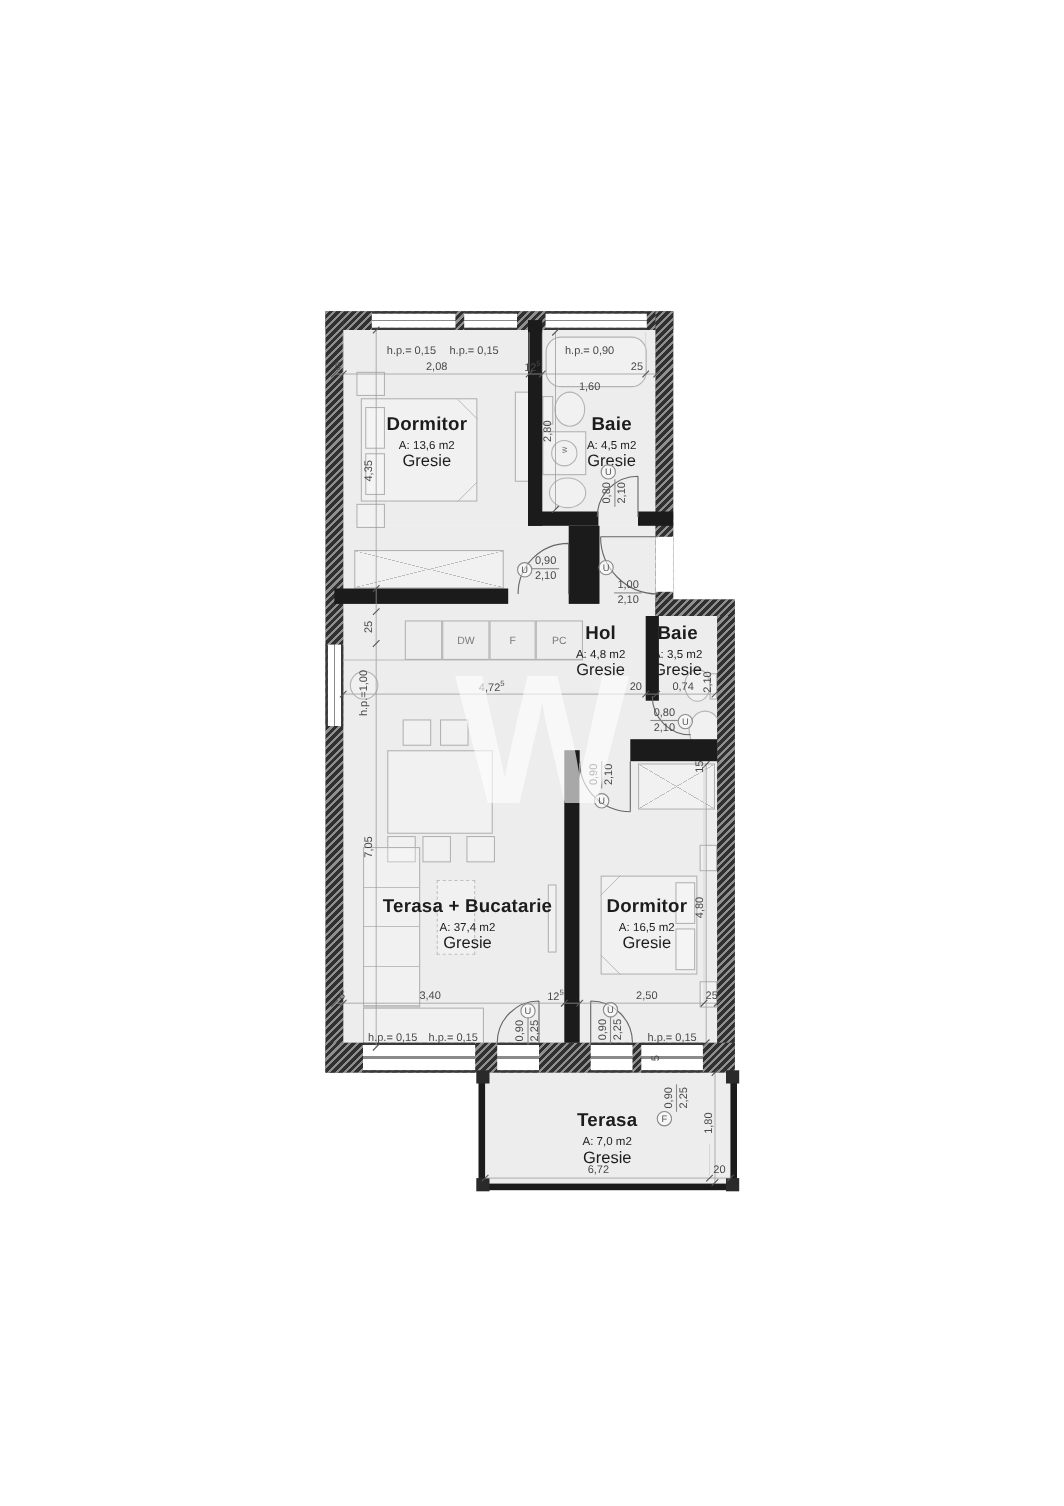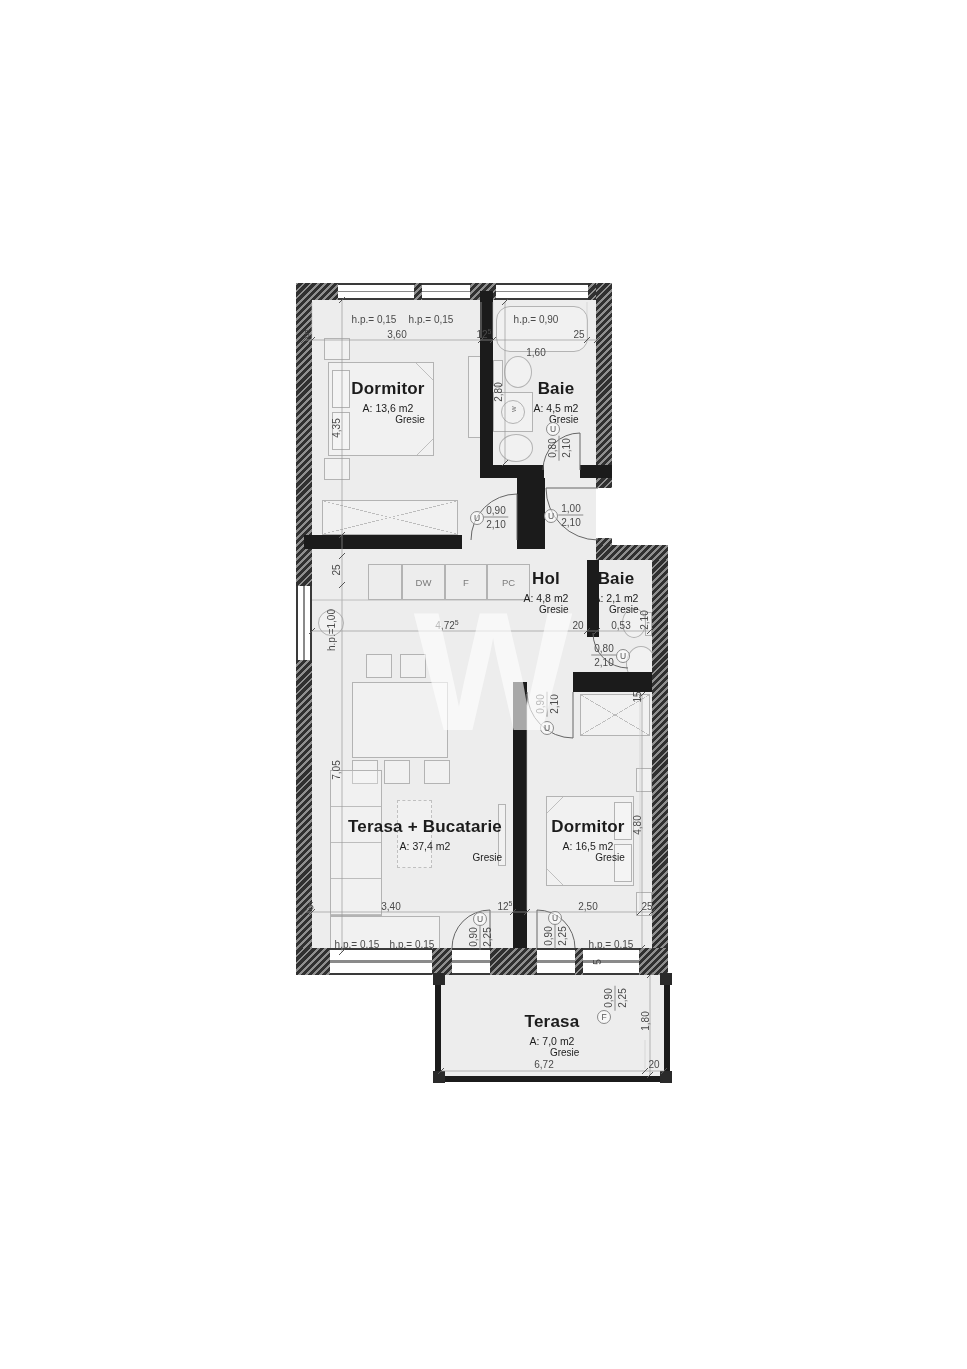--- a/index.html
+++ b/index.html
@@ -200,7 +200,7 @@
   <span class="lab" style="left:431px;top:319px">h.p.= 0,15</span>
   <span class="lab" style="left:536px;top:319px">h.p.= 0,90</span>
   <span class="lab" style="left:307px;top:334px">5</span>
-  <span class="lab" style="left:397px;top:334px">3,60</span>
+  <span class="lab" style="left:397px;top:334px">2,08</span>
   <span class="lab" style="left:484px;top:334px"><span>12</span><sup>5</sup></span>
   <span class="lab" style="left:536px;top:352px">1,60</span>
   <span class="lab" style="left:579px;top:334px">25</span>

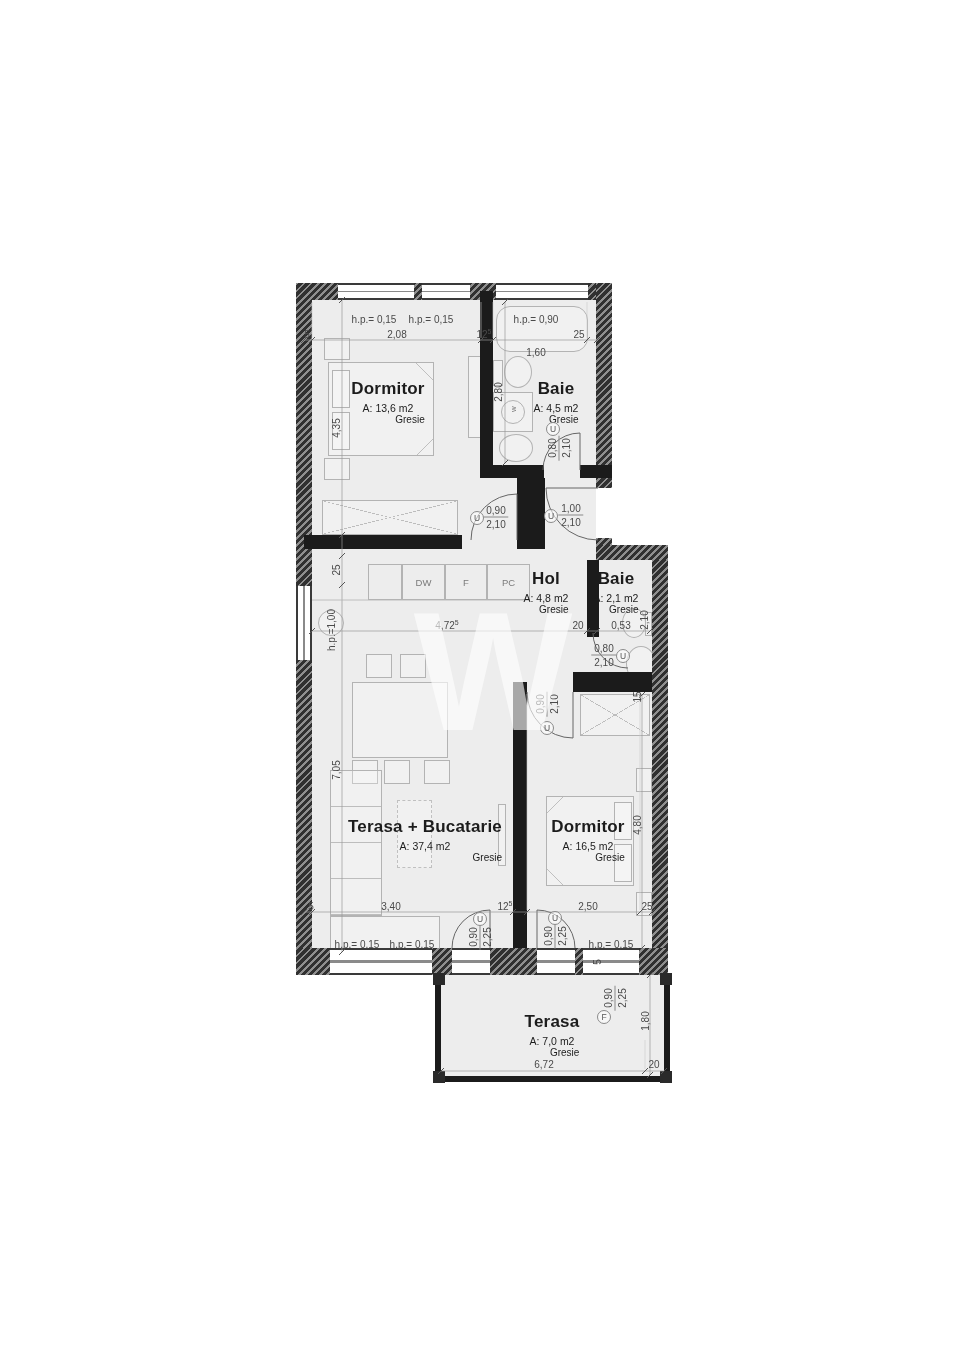--- a/index.html
+++ b/index.html
@@ -27,7 +27,7 @@
   .room{position:absolute;text-align:center;transform:translate(-50%,-50%);color:#1c1c1c;z-index:6;white-space:nowrap;}
   .room .nm{font-size:17px;font-weight:bold;letter-spacing:.2px;}
   .room .ar{font-size:10.5px;margin-top:3px;}
-  .room .fl{font-size:10px;text-align:right;}
+  .room .fl{font-size:15px;}
   .dl{position:absolute;display:flex;flex-direction:column;align-items:center;font-size:10px;color:#4a4a4a;transform:translate(-50%,-50%);line-height:1.3;z-index:6;}
   .dl.rot{transform:translate(-50%,-50%) rotate(-90deg);}
   .dl .bot{border-top:1px solid #8a8a8a;padding:0 3px;}

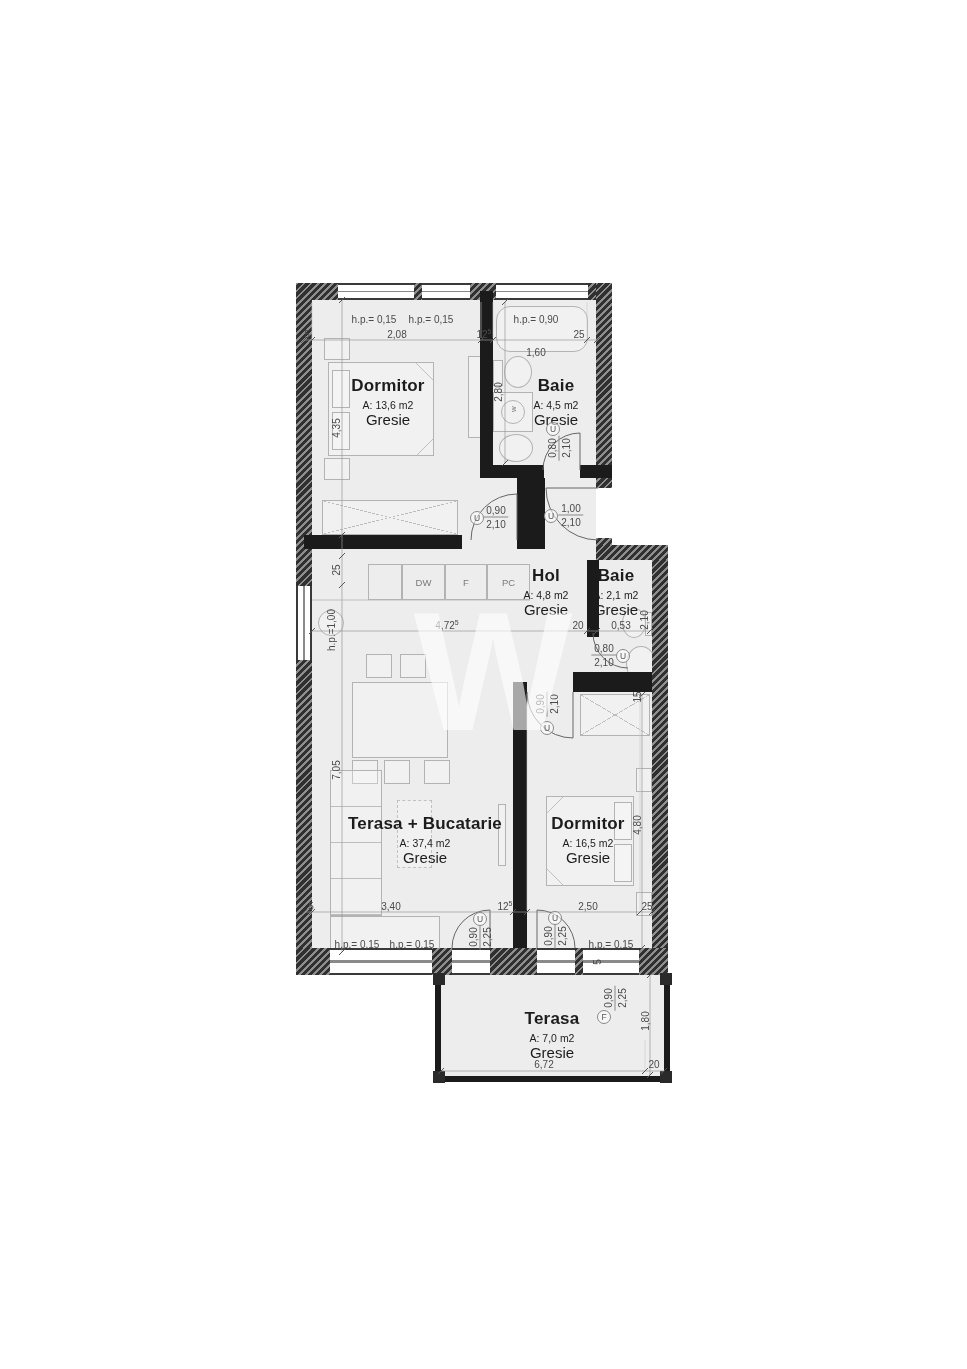--- a/index.html
+++ b/index.html
@@ -243,7 +243,7 @@
       <span>U</span>
     </div>
 
-  <div class="dl" style="left:571px;top:515px">
+  <div class="dl" style="left:571px;top:539px">
     <span>1,00</span>
       <span class="bot">2,10</span>
   </div>

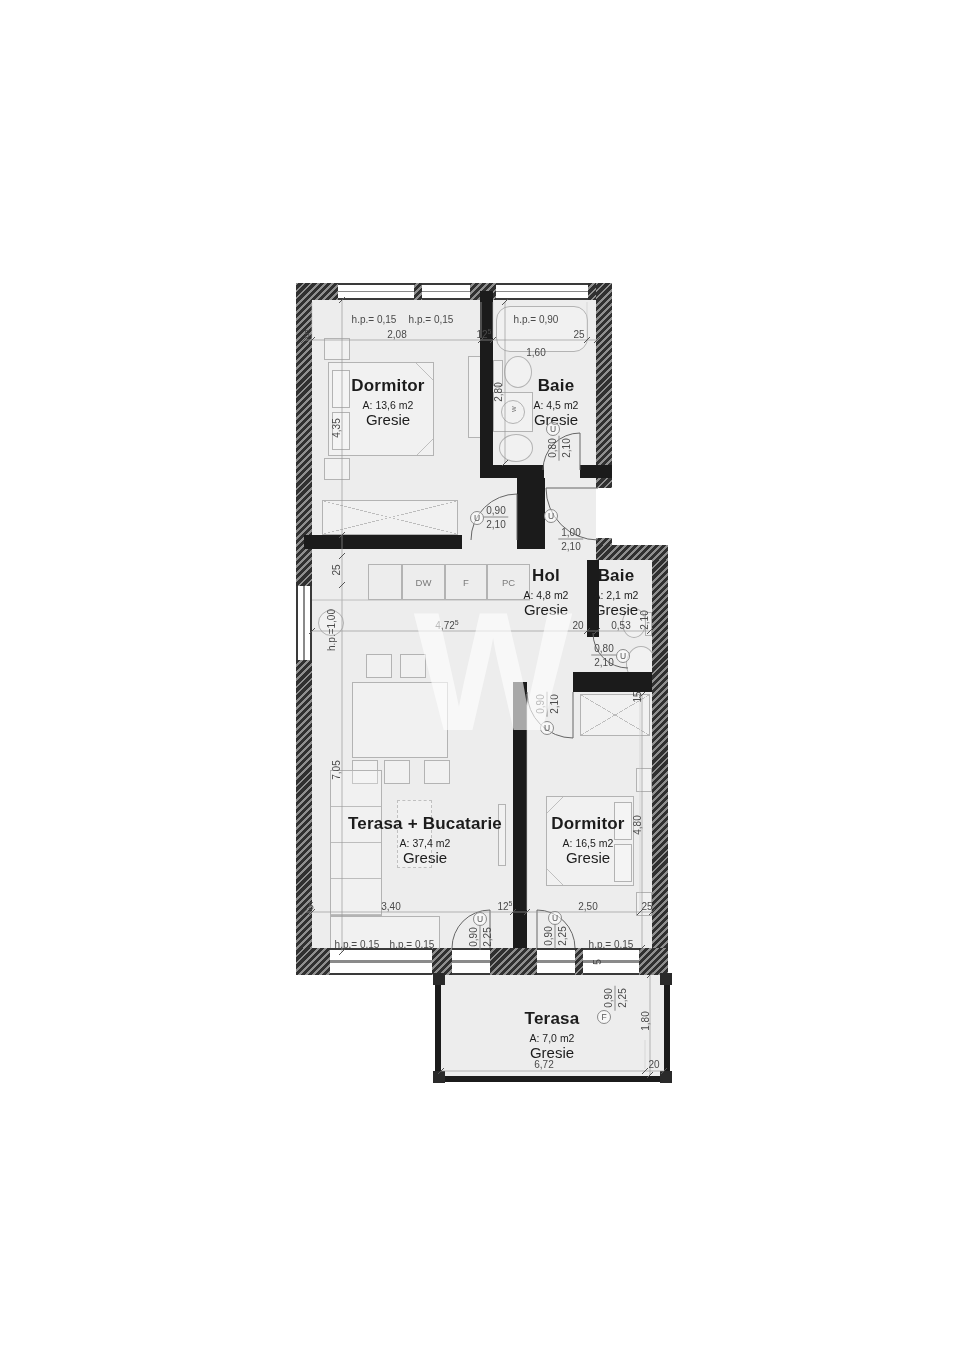--- a/index.html
+++ b/index.html
@@ -177,7 +177,7 @@
   </div>
   <div class="room" style="left:616px;top:592px">
     <div class="nm">Baie</div>
-    <div class="ar">A: 2,1 m2</div>
+    <div class="ar">A: 3,5 m2</div>
     <div class="fl">Gresie</div>
   </div>
   <div class="room" style="left:425px;top:840px">

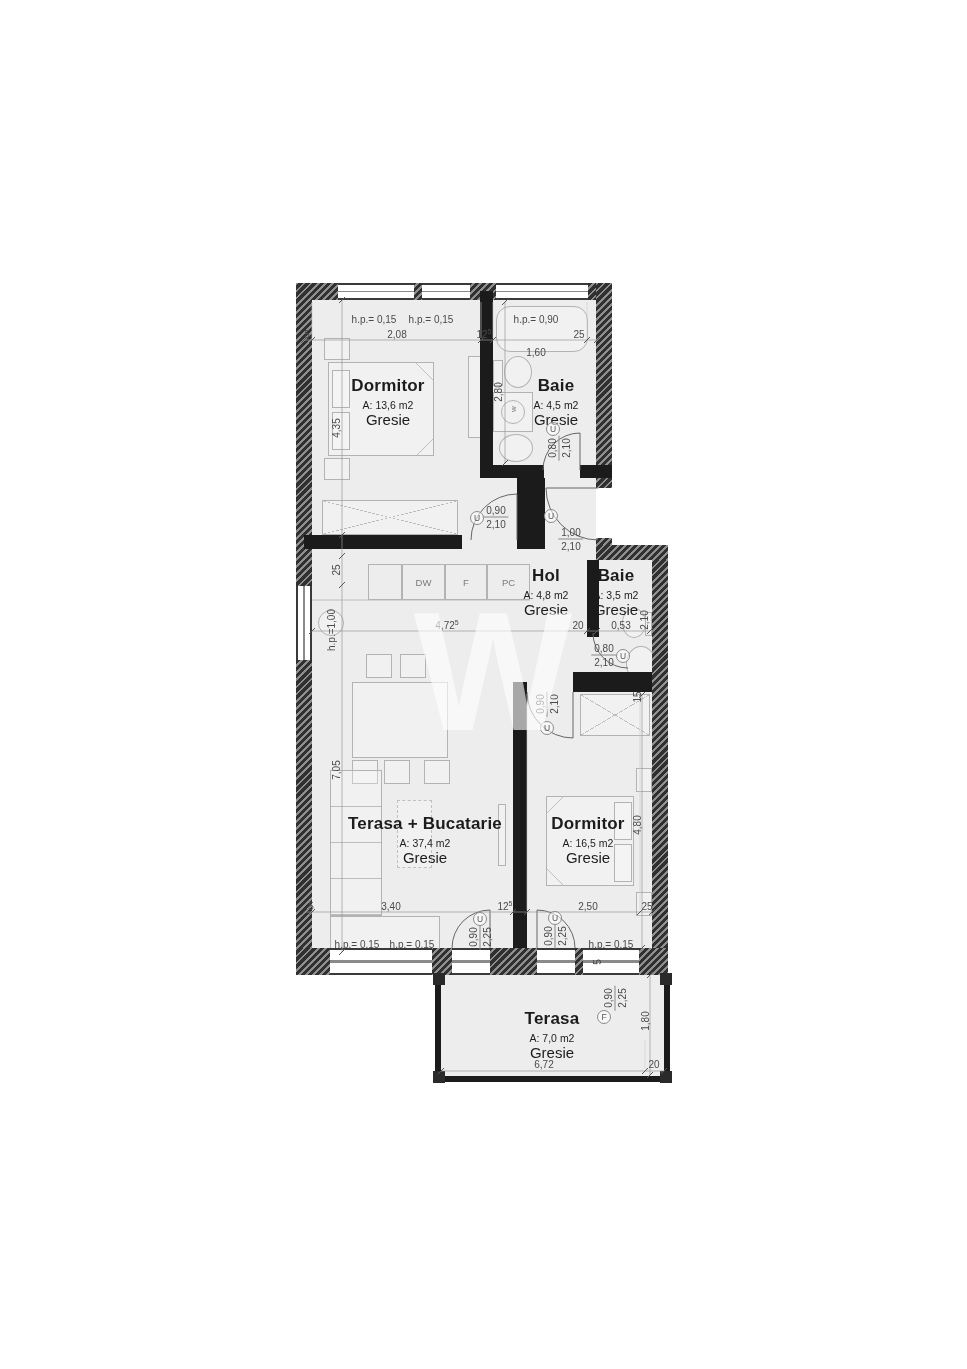--- a/index.html
+++ b/index.html
@@ -215,7 +215,7 @@
 
   <span class="lab" style="left:447px;top:625px"><span>4,72</span><sup>5</sup></span>
   <span class="lab" style="left:578px;top:625px">20</span>
-  <span class="lab" style="left:621px;top:625px">0,53</span>
+  <span class="lab" style="left:621px;top:625px">0,74</span>
   <span class="lab rot" style="left:644px;top:620px">2,10</span>
   <span class="lab rot" style="left:637px;top:697px">15</span>
 

